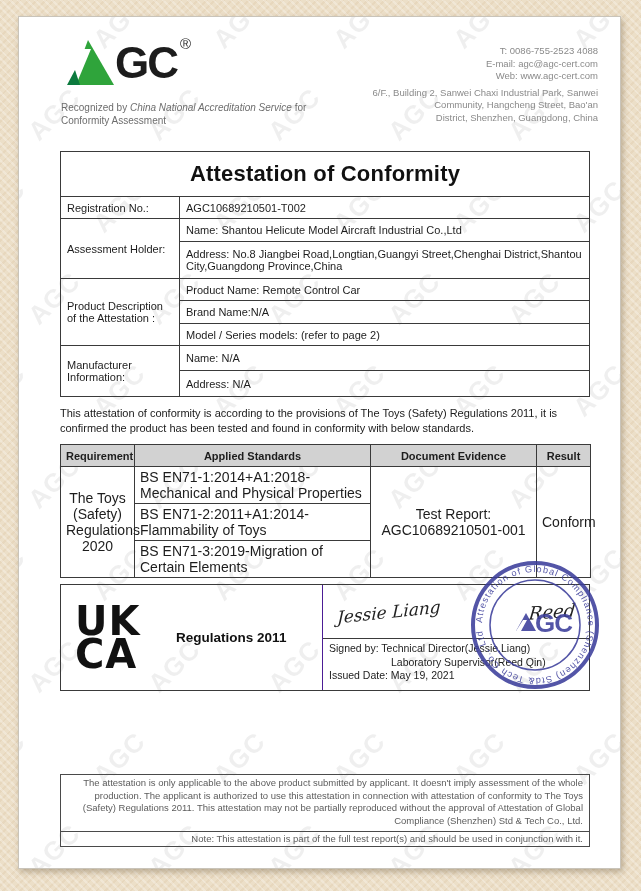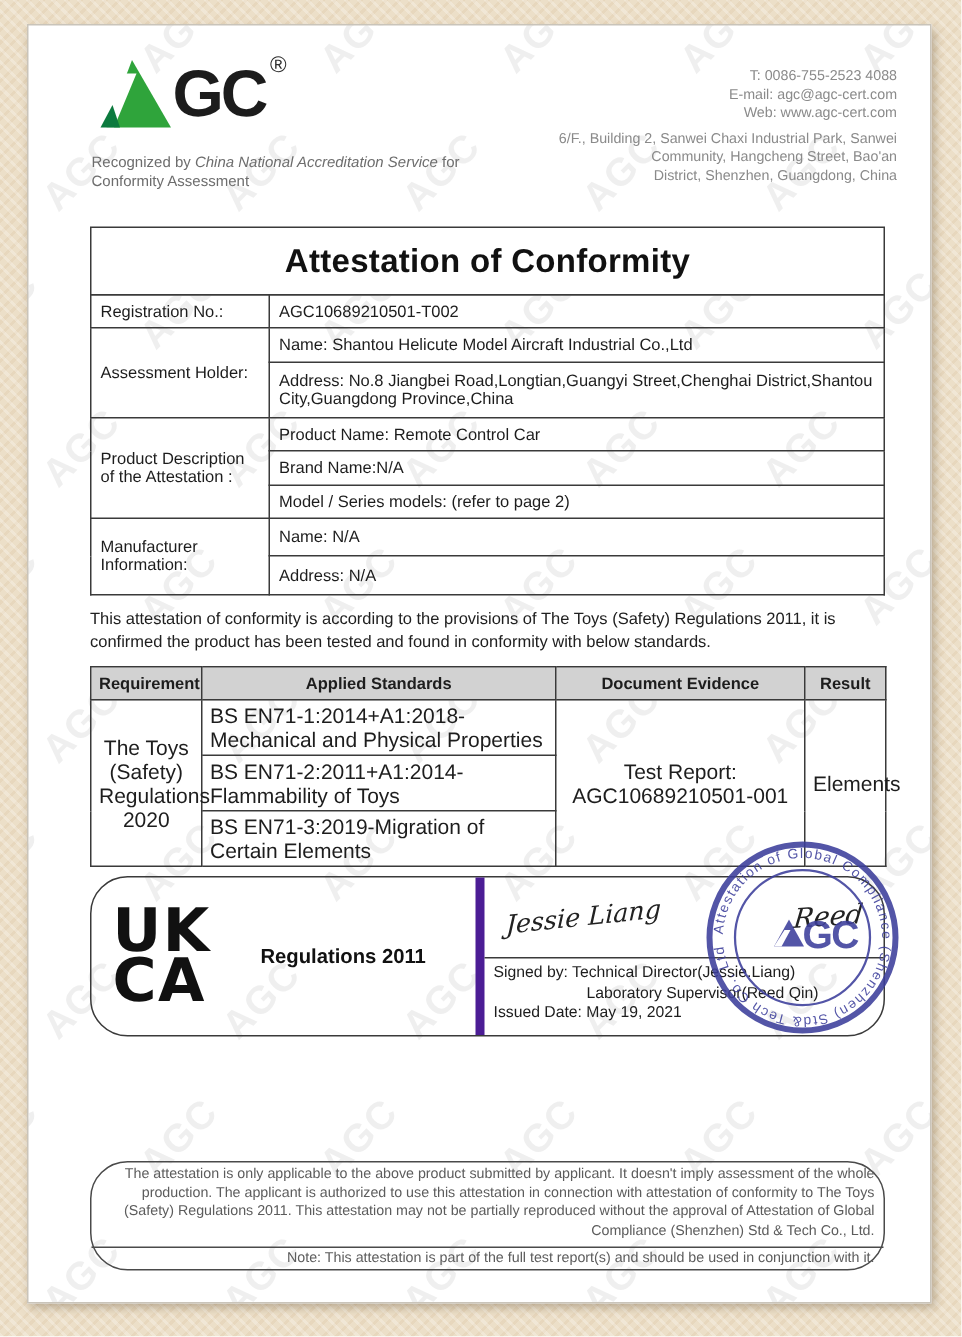--- a/index.html
+++ b/index.html
@@ -36,7 +36,7 @@
   .contact .addr { margin-top:4px; }
 
   
-  .block { position:absolute; left:41px; width:530px;border-radius:25px; }
+  .block { position:absolute; left:41px; width:530px; }
   .title-box { border:1px solid #3a3a3a; height:46px; display:flex; align-items:center;
                justify-content:center; background:#fff; }
   .title-box h1 { font-size:22px; font-weight:bold; color:#111; letter-spacing:.2px; }

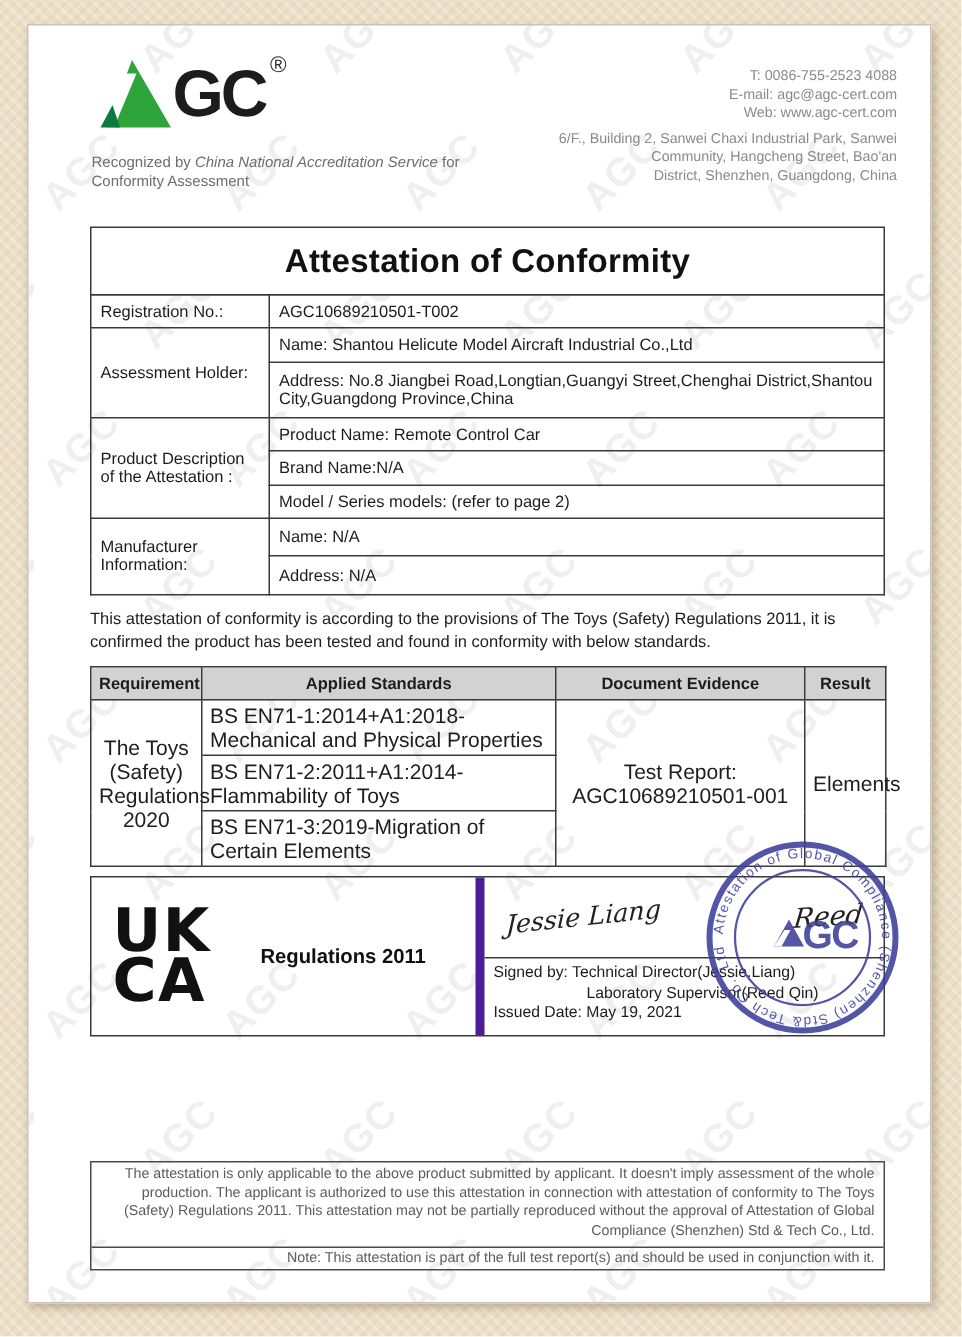--- a/index.html
+++ b/index.html
@@ -242,7 +242,7 @@
               <div>Test Report:</div>
               <div>AGC10689210501-001</div>
             </td>
-            <td rowspan="3" class="center">Elements</td>
+            <td rowspan="3" class="center">Conform</td>
           </tr>
           <tr style="height:31px;">
             <td>BS EN71-2:2011+A1:2014-Flammability of Toys</td>

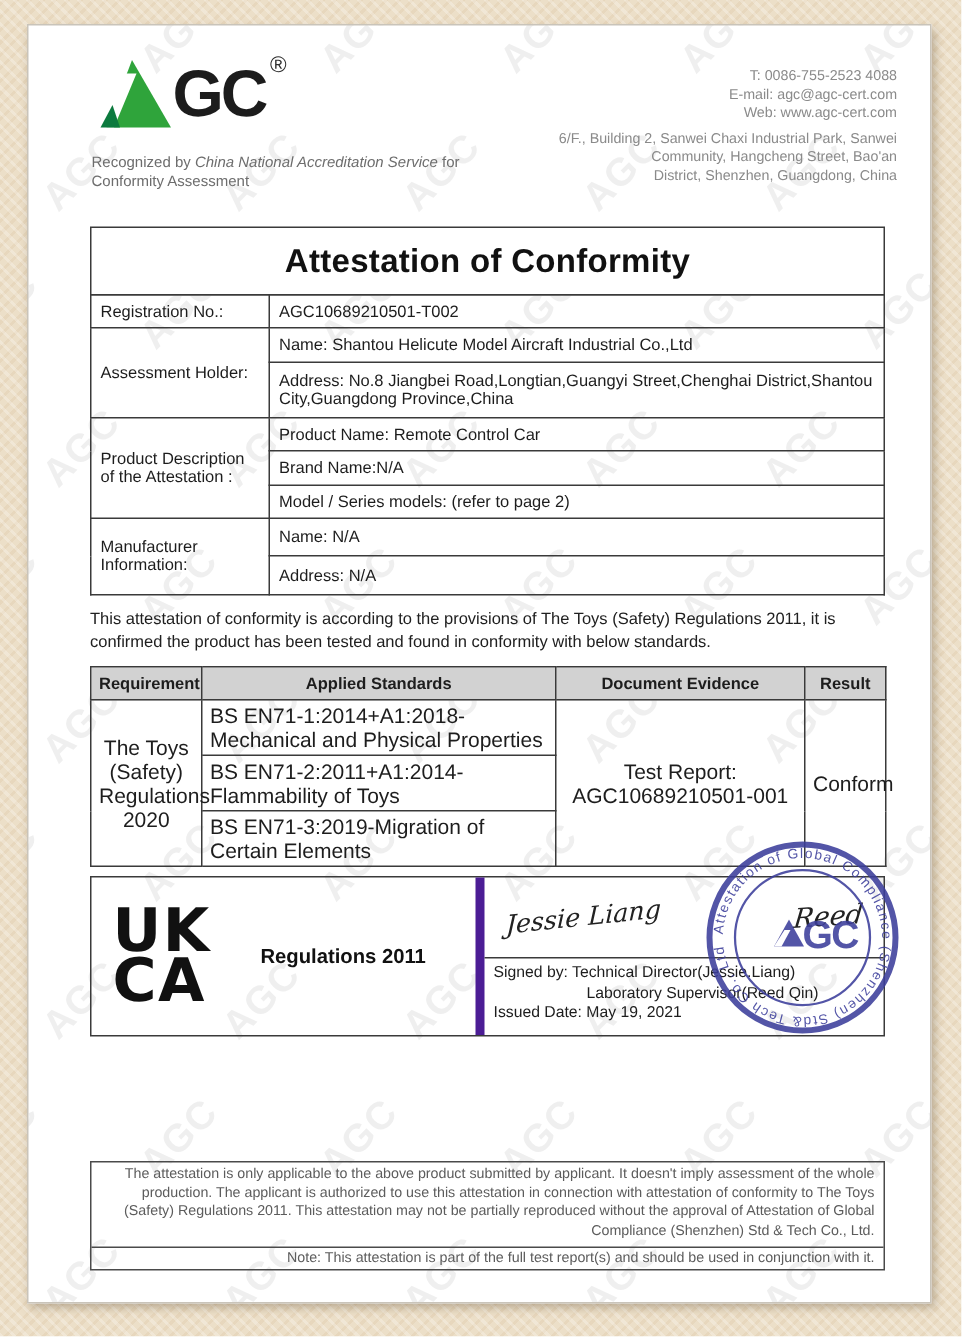--- a/index.html
+++ b/index.html
@@ -56,7 +56,7 @@
 
   
   .ukca-box { border:1px solid #3a3a3a; height:107px; display:flex; background:#fff0; }
-  .ukca-left { width:262px; border-right:6px solid #4c1d95; display:flex; align-items:center; }
+  .ukca-left { width:262px; border-right:1px solid #4c1d95; display:flex; align-items:center; }
   .ukca-mark { font-weight:900; font-size:40px; line-height:.82; letter-spacing:1px;
                color:#111; margin-left:14px; font-family:"DejaVu Sans", sans-serif; }
   .ukca-reg { flex:1; text-align:center; font-weight:bold; font-size:13.5px; color:#111; line-height:2.3; }

